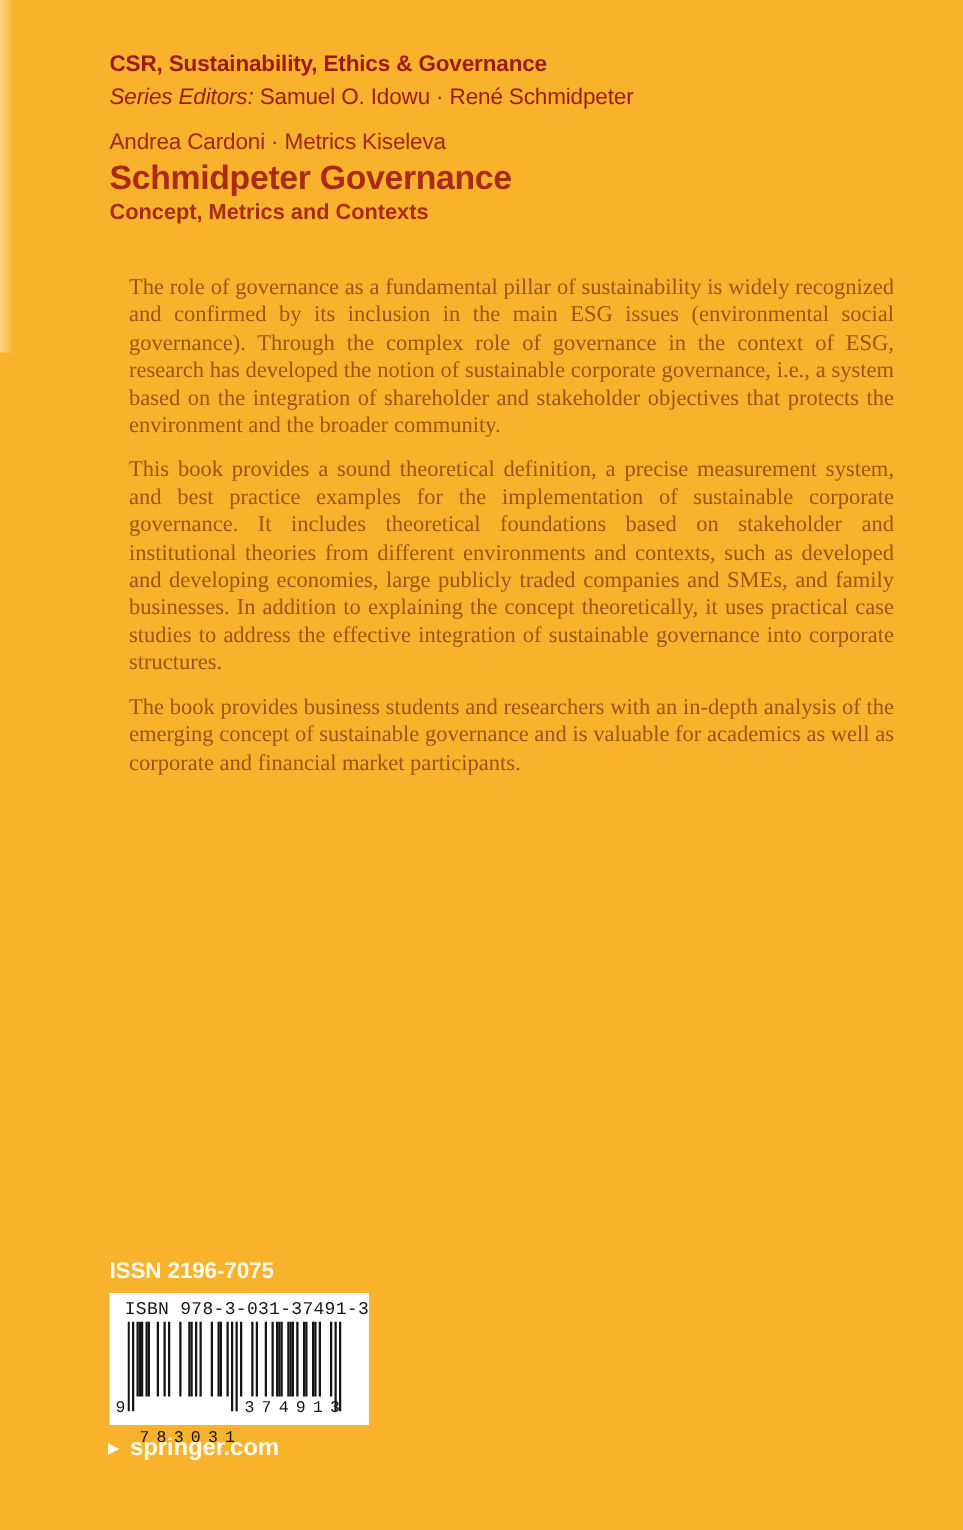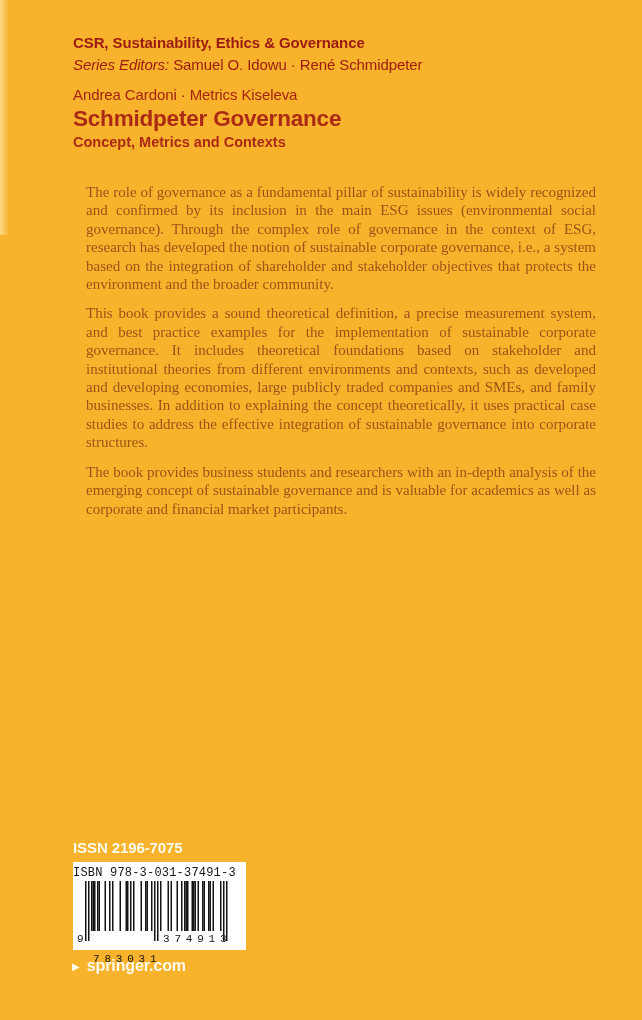--- a/index.html
+++ b/index.html
@@ -43,7 +43,7 @@
 
   .barcode-box{position:absolute;left:73px;top:862px;width:173px;height:88px;background:#FFFFFF;}
   .isbn-label{
-    position:absolute;top:4px;left:0;width:100%;text-align:left;
+    position:absolute;top:4px;left:0;width:100%;text-align:right;
     font-family:"Liberation Mono","DejaVu Sans Mono",monospace;
     font-size:12px;color:#151515;letter-spacing:0.2px;white-space:nowrap;
   }

